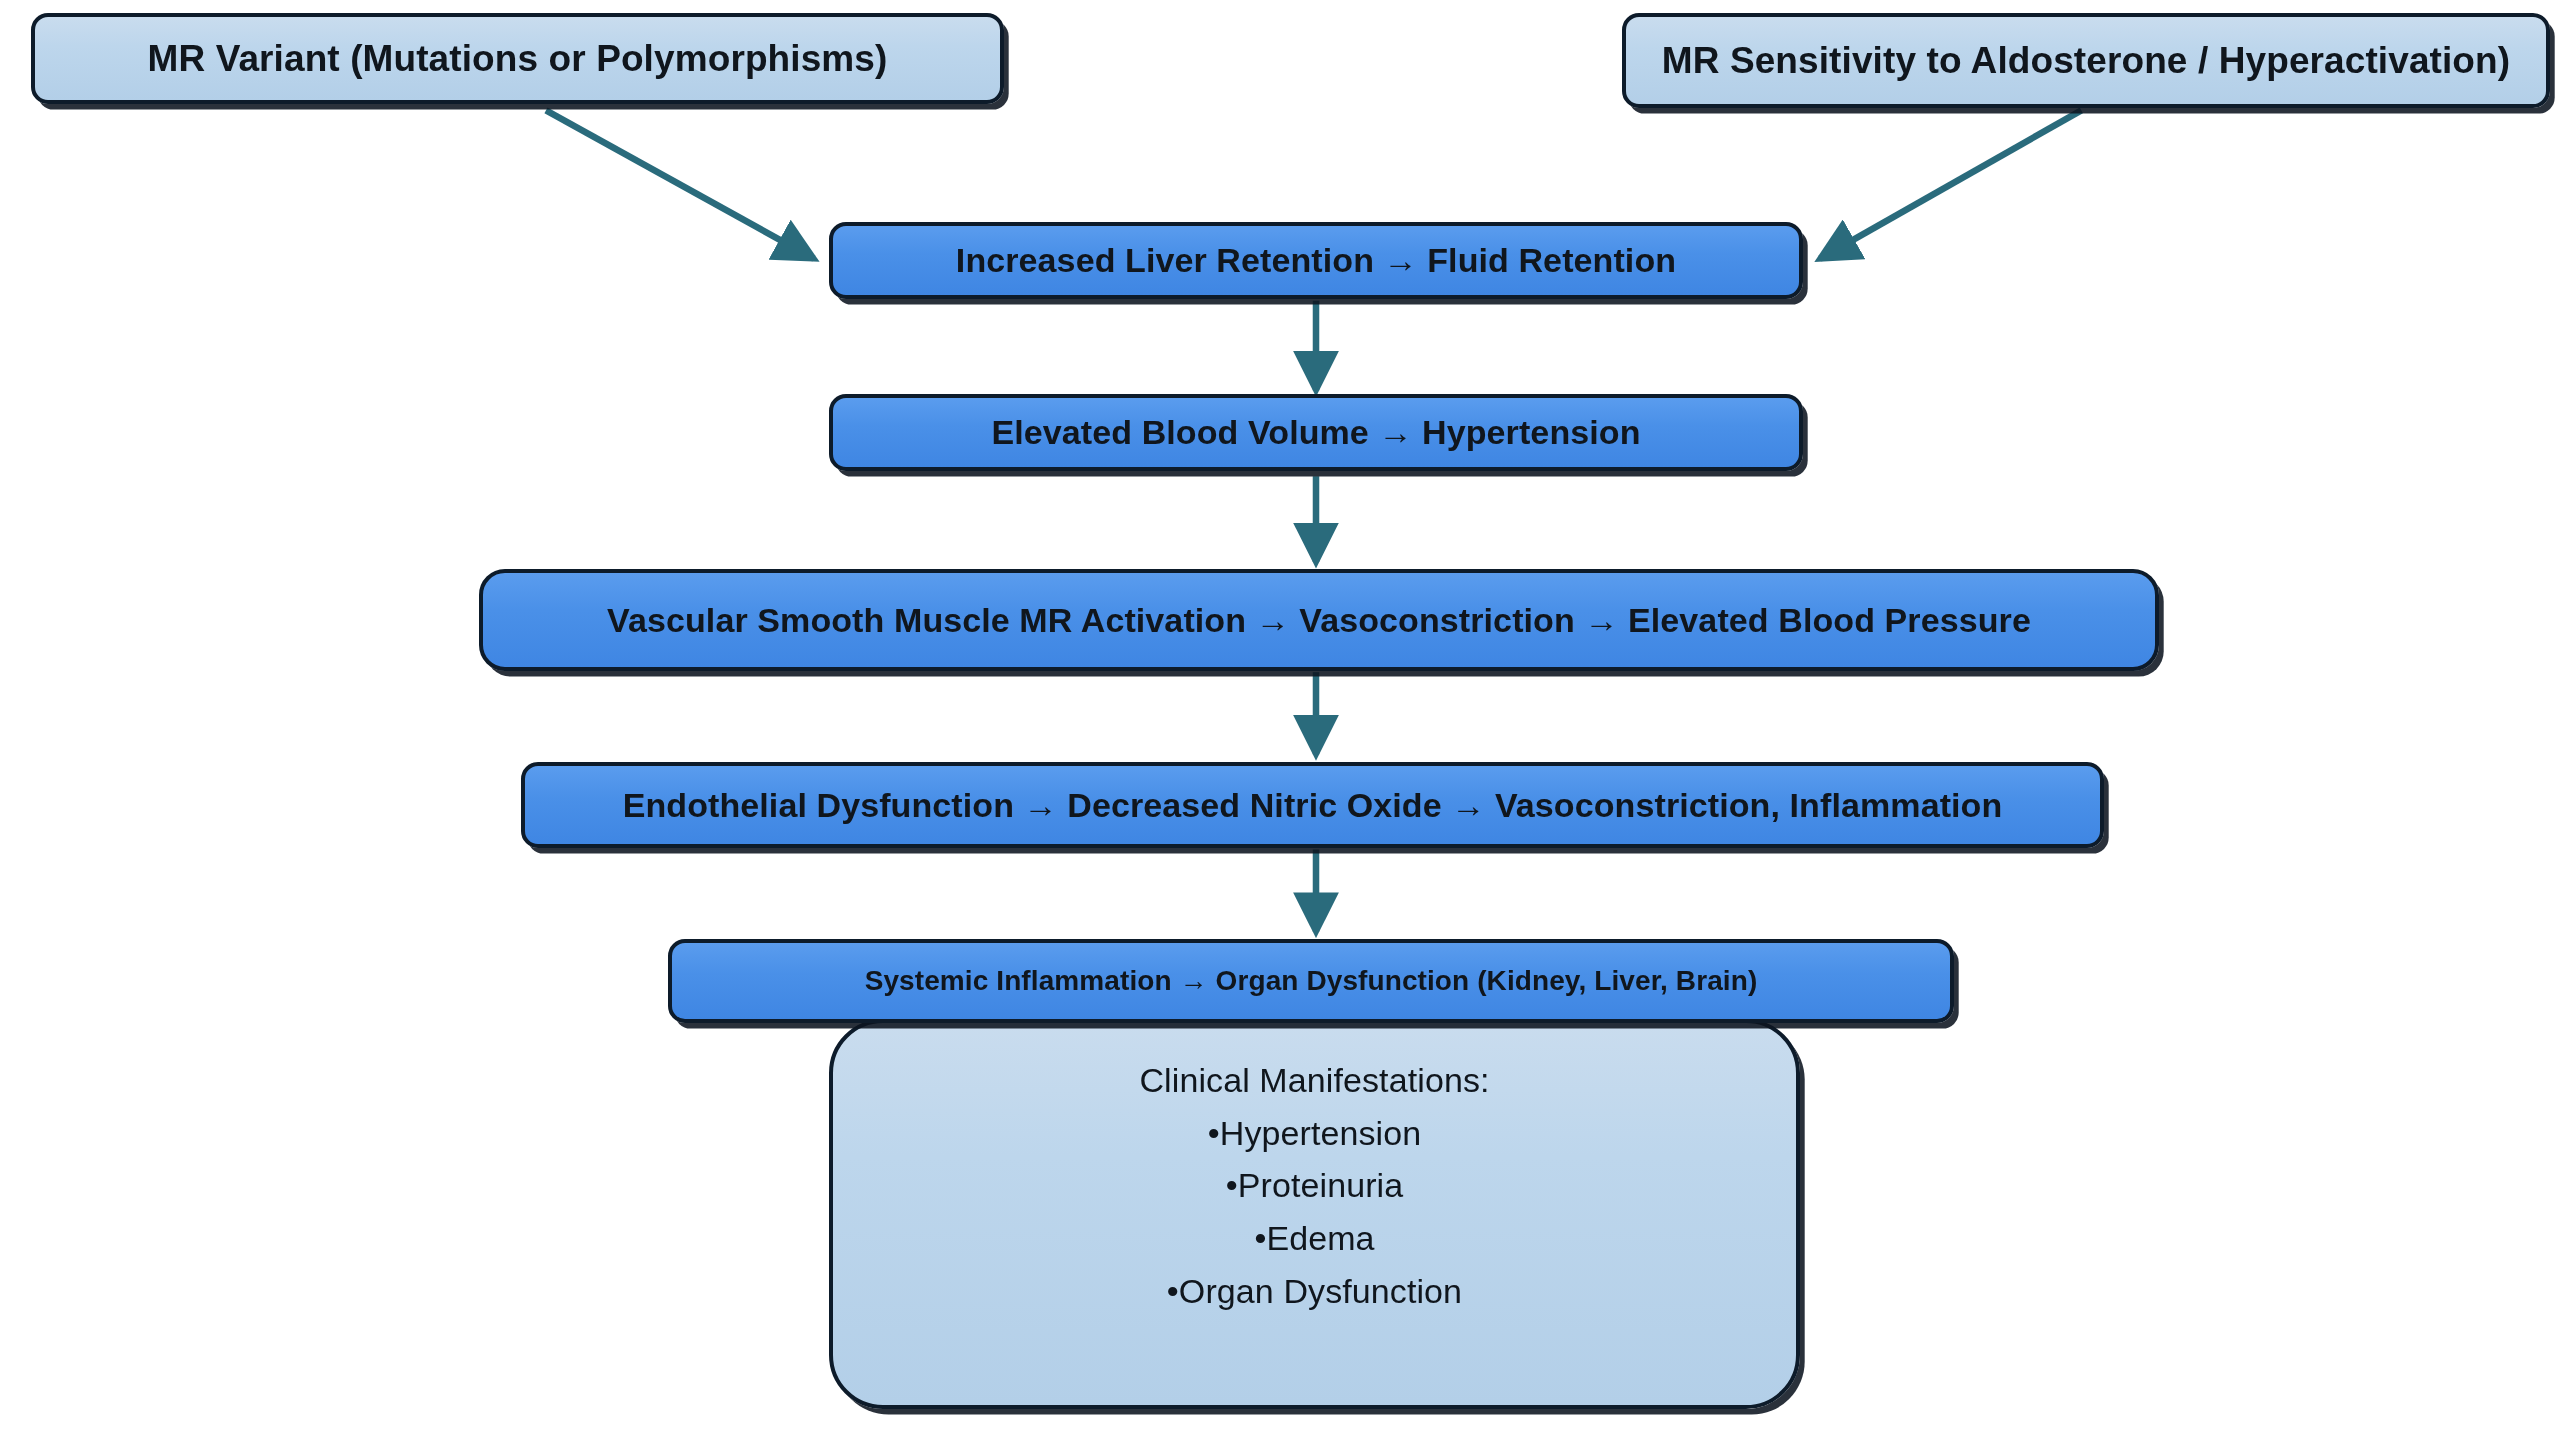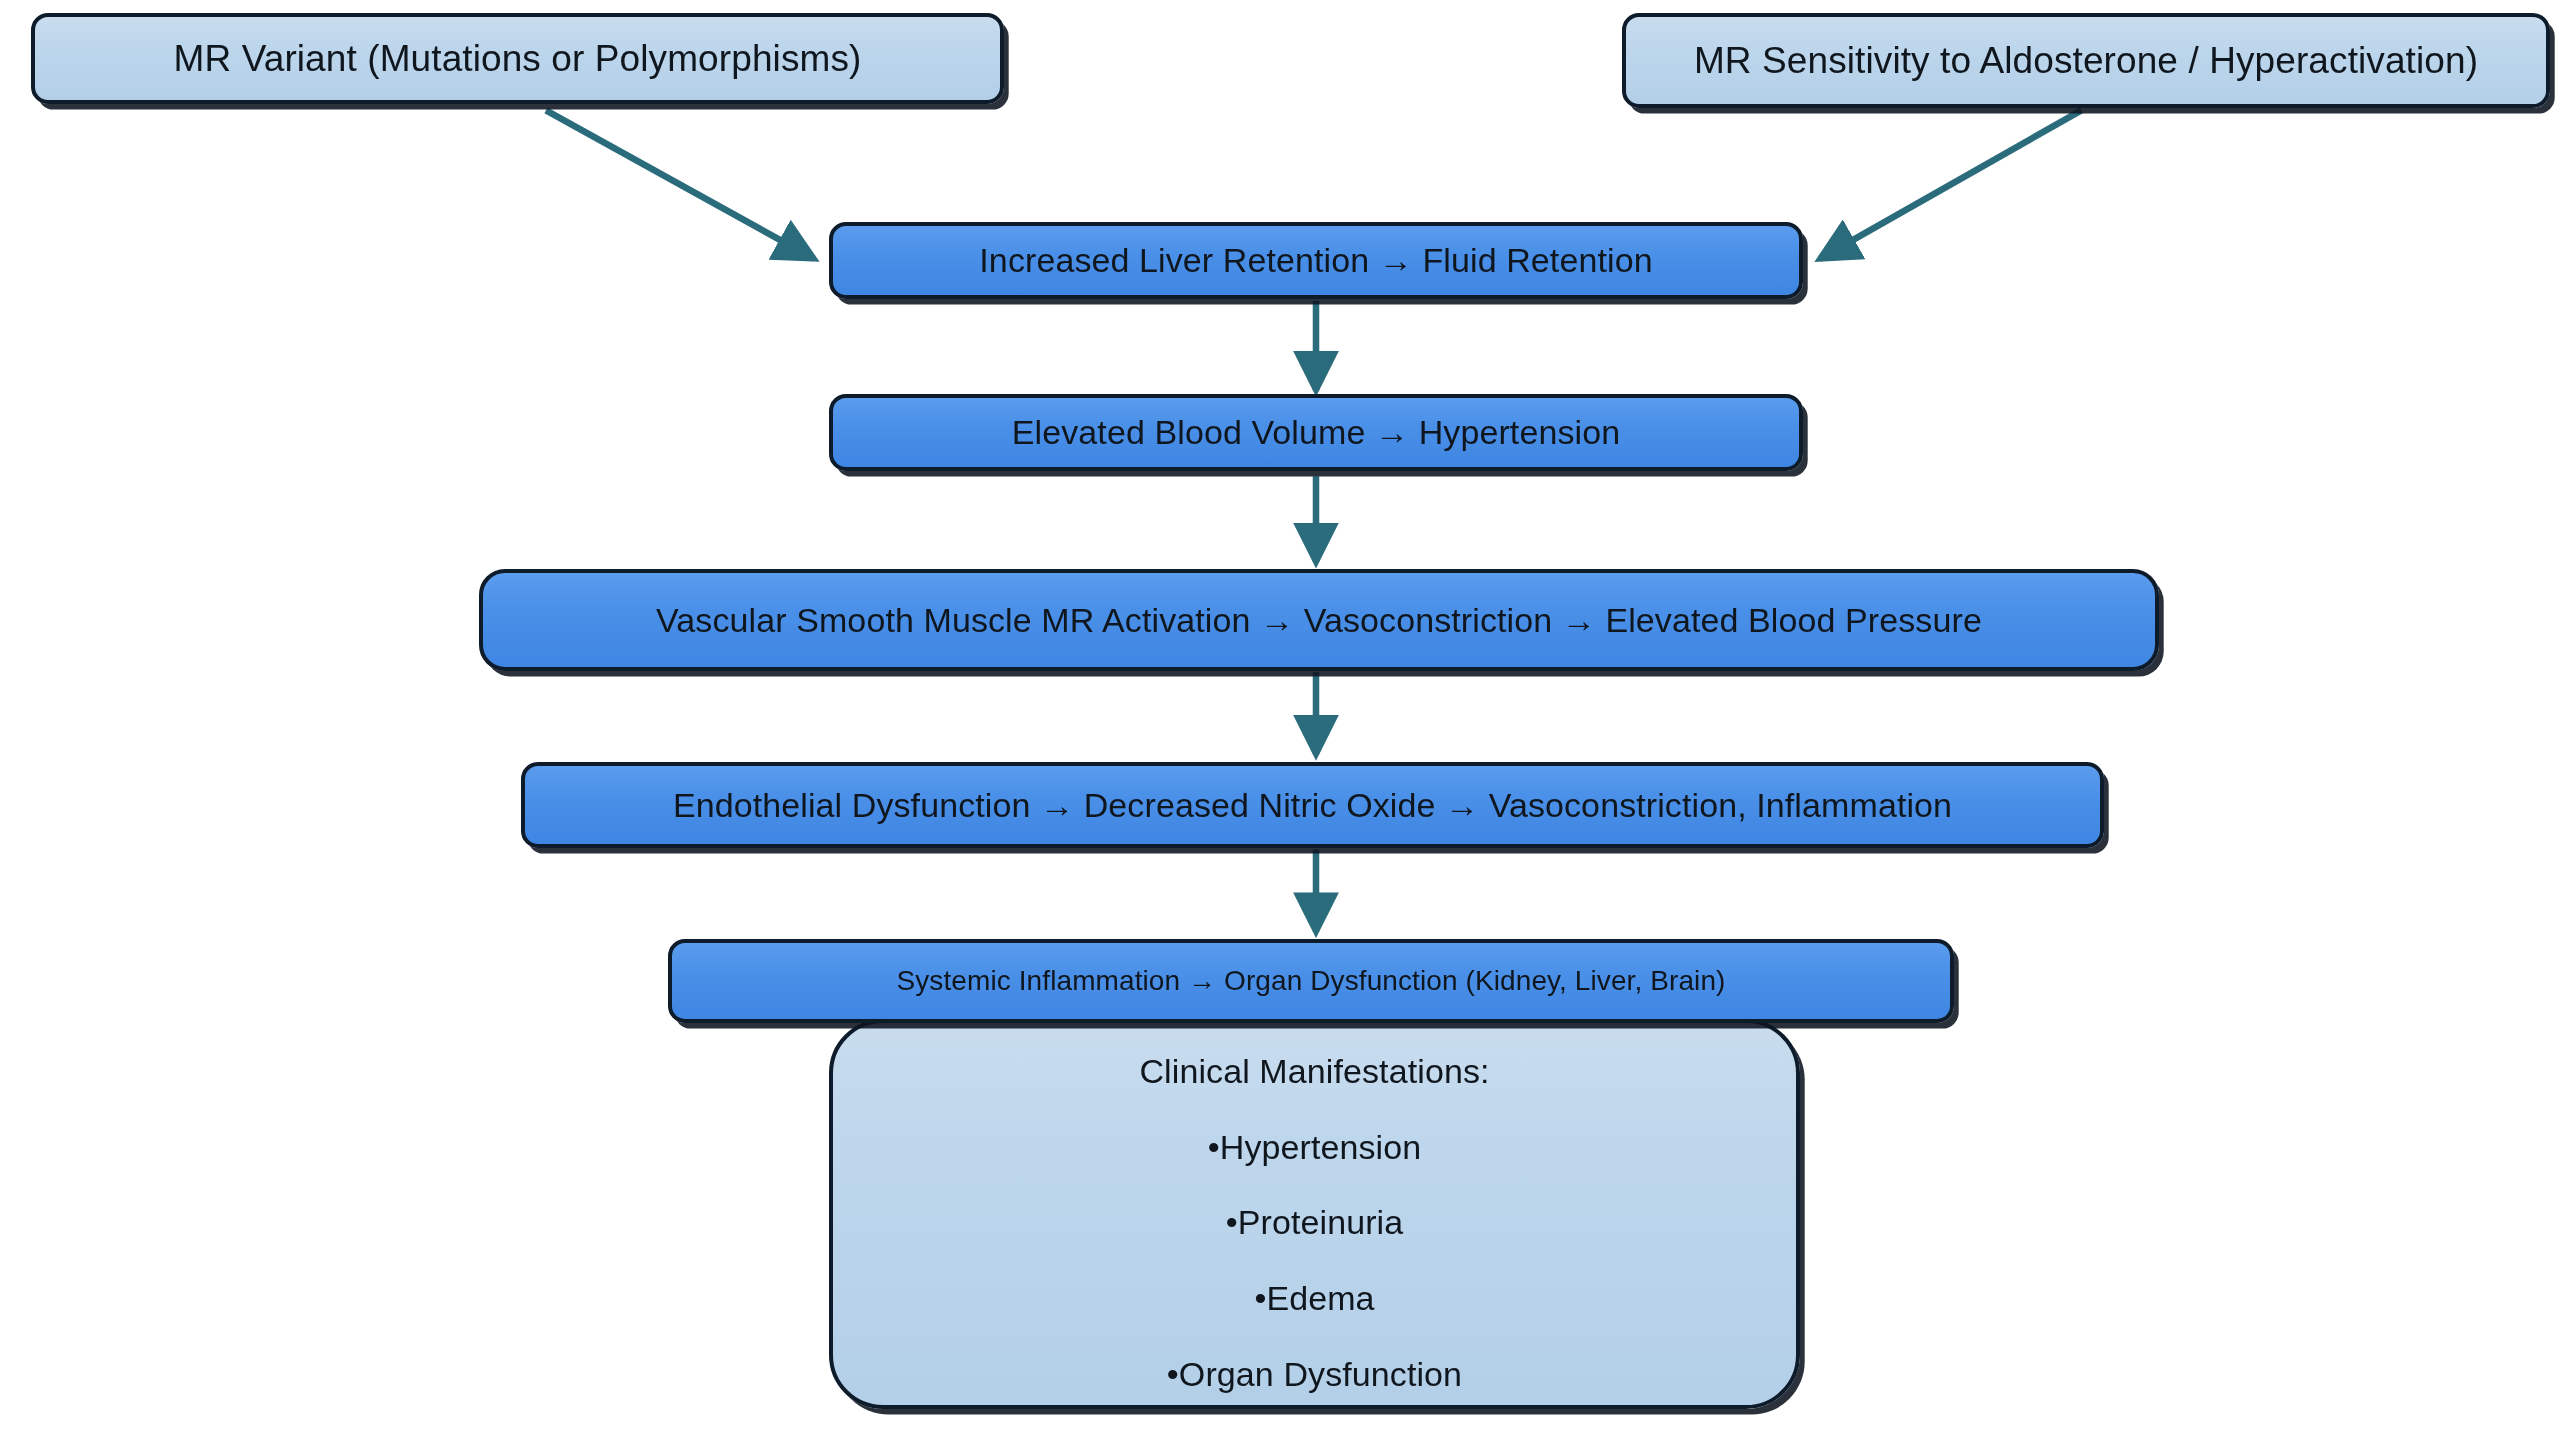--- a/index.html
+++ b/index.html
@@ -45,7 +45,7 @@
     display:block;
     padding:0 17px;
     white-space:nowrap;
-    font-weight:400;
+    font-weight:700;
   }
   
   #n-mr-variant      {left:31px;  top:13px;   width:973px; height:91px;  font-size:37px;}

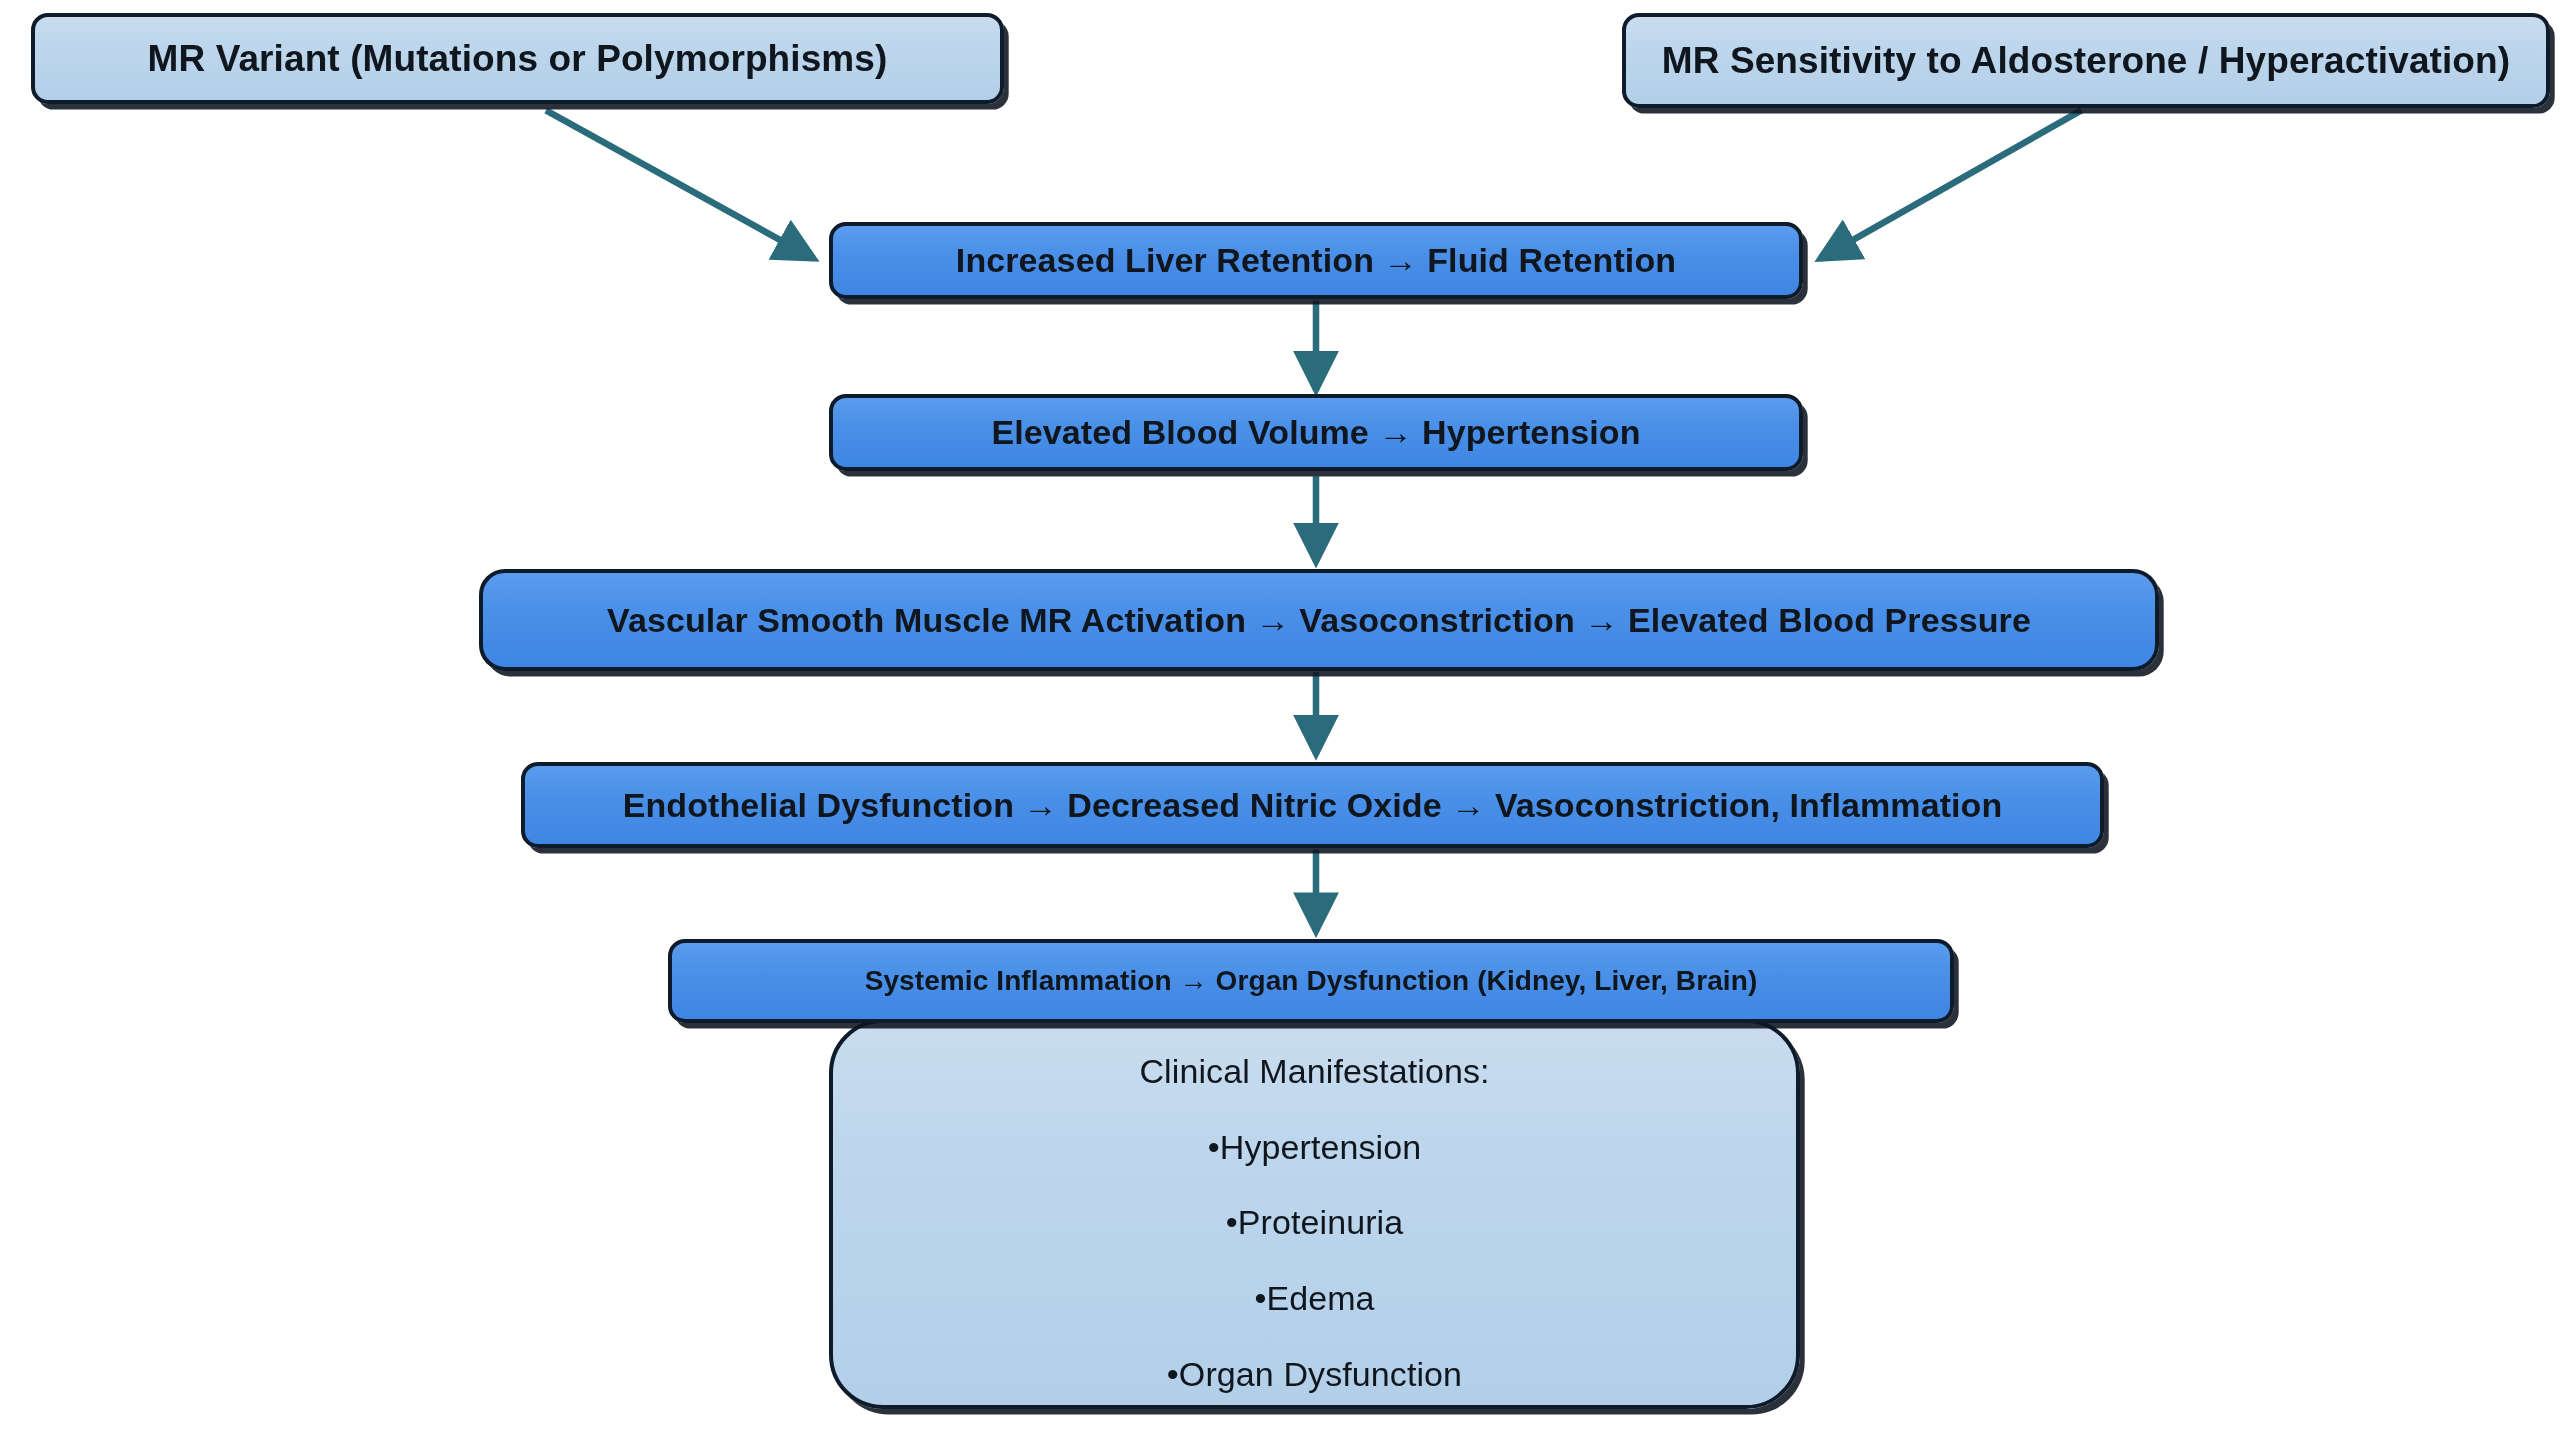--- a/index.html
+++ b/index.html
@@ -64,11 +64,11 @@
   }
   #n-clinical .clin-wrap{
     width:100%;
-    padding-top:30px;
+    padding-top:39px;
     display:flex;
     flex-direction:column;
     align-items:center;
-    gap:39px;
+    gap:16px;
   }
   #n-clinical .clin-line{white-space:nowrap;}
 </style>

